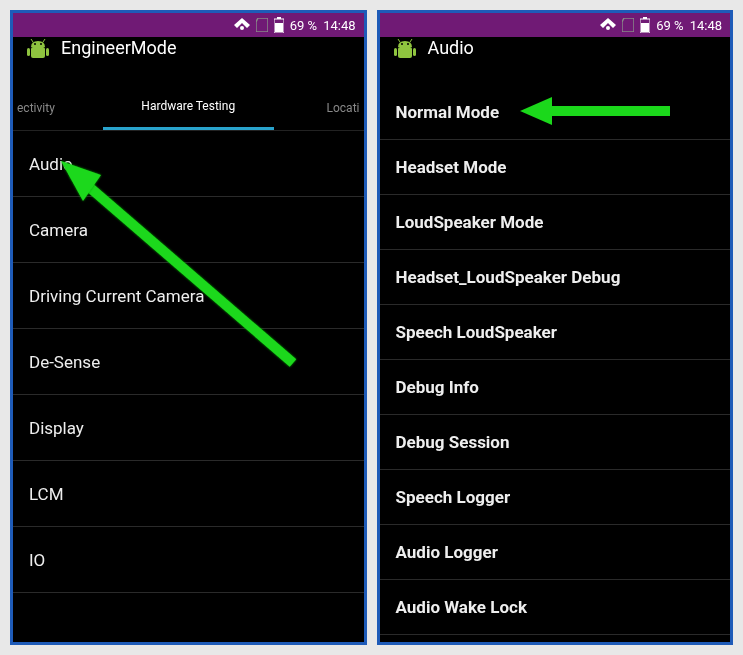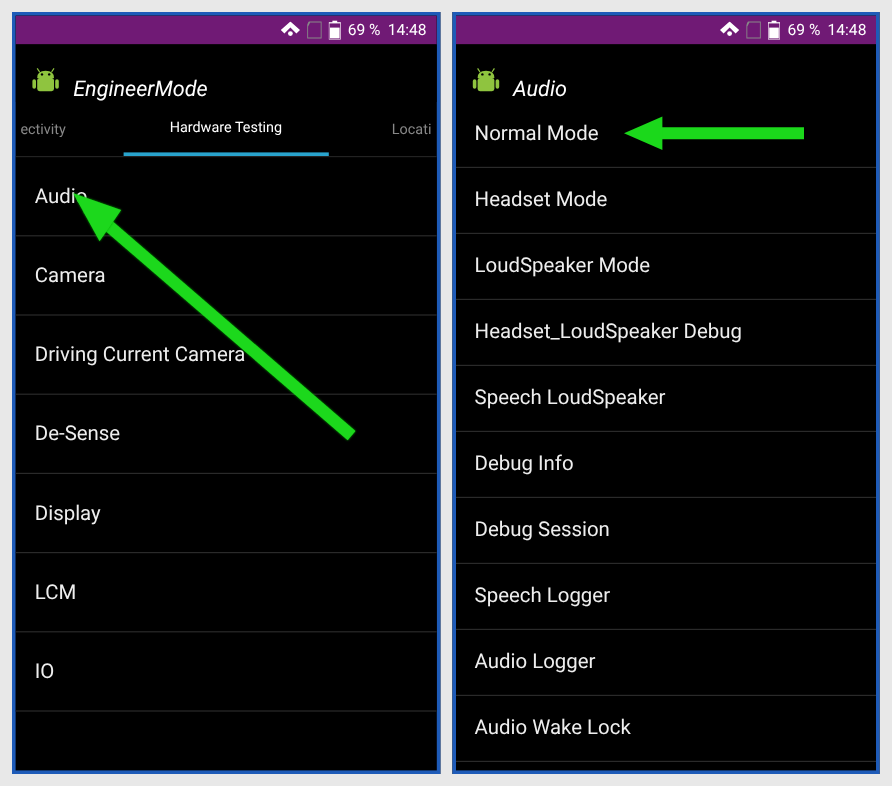--- a/index.html
+++ b/index.html
@@ -34,10 +34,9 @@
       height: 48px;
       background: #000;
       display: flex;
-      align-items: flex-end;
+      align-items: flex-start;
       padding: 0 12px;
       gap: 10px;
-      font-style: italic;
     }
     .app-title {
       color: #fff;

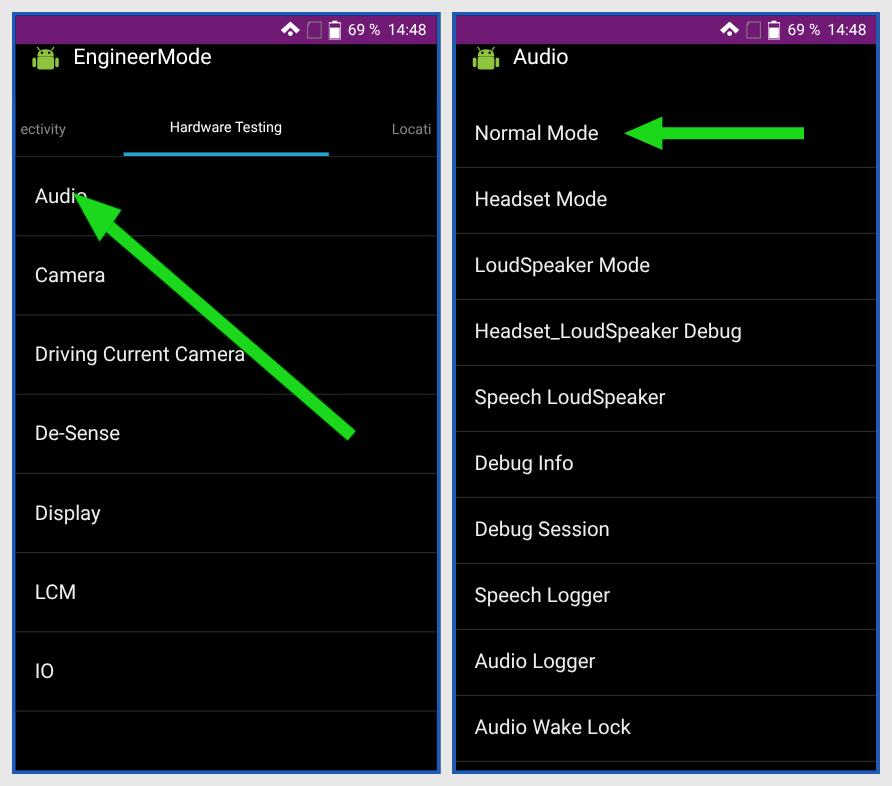--- a/index.html
+++ b/index.html
@@ -81,6 +81,7 @@
     .list2 .list-item {
       height: 55px;
       font-size: 17px;
+      font-weight: bold;
     }
     .arrow-annotation {
       position: absolute;

